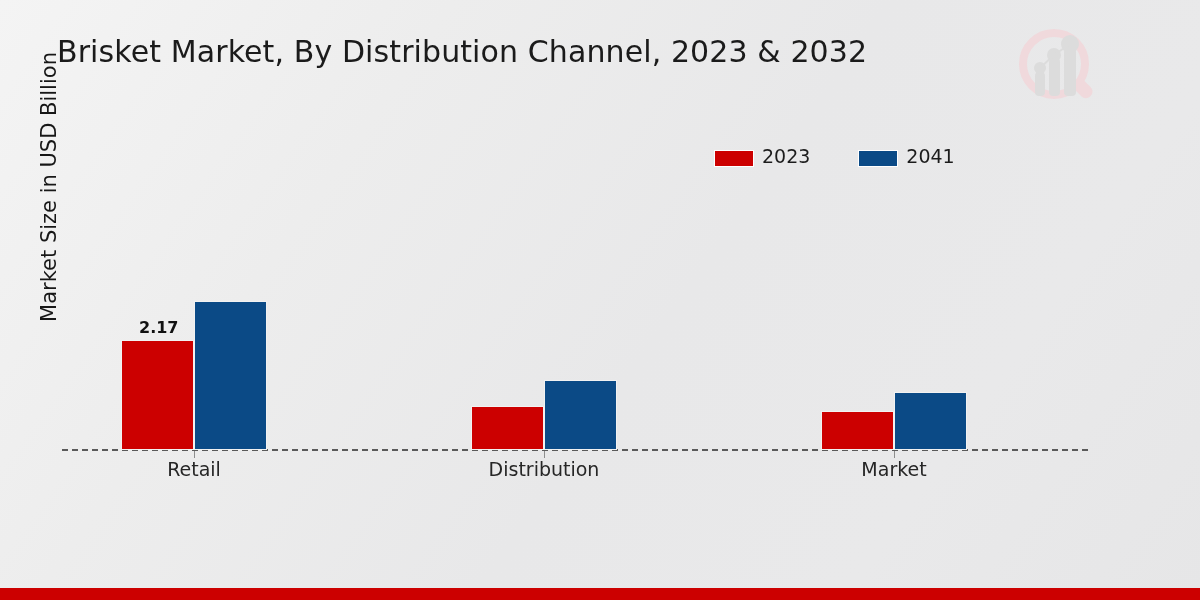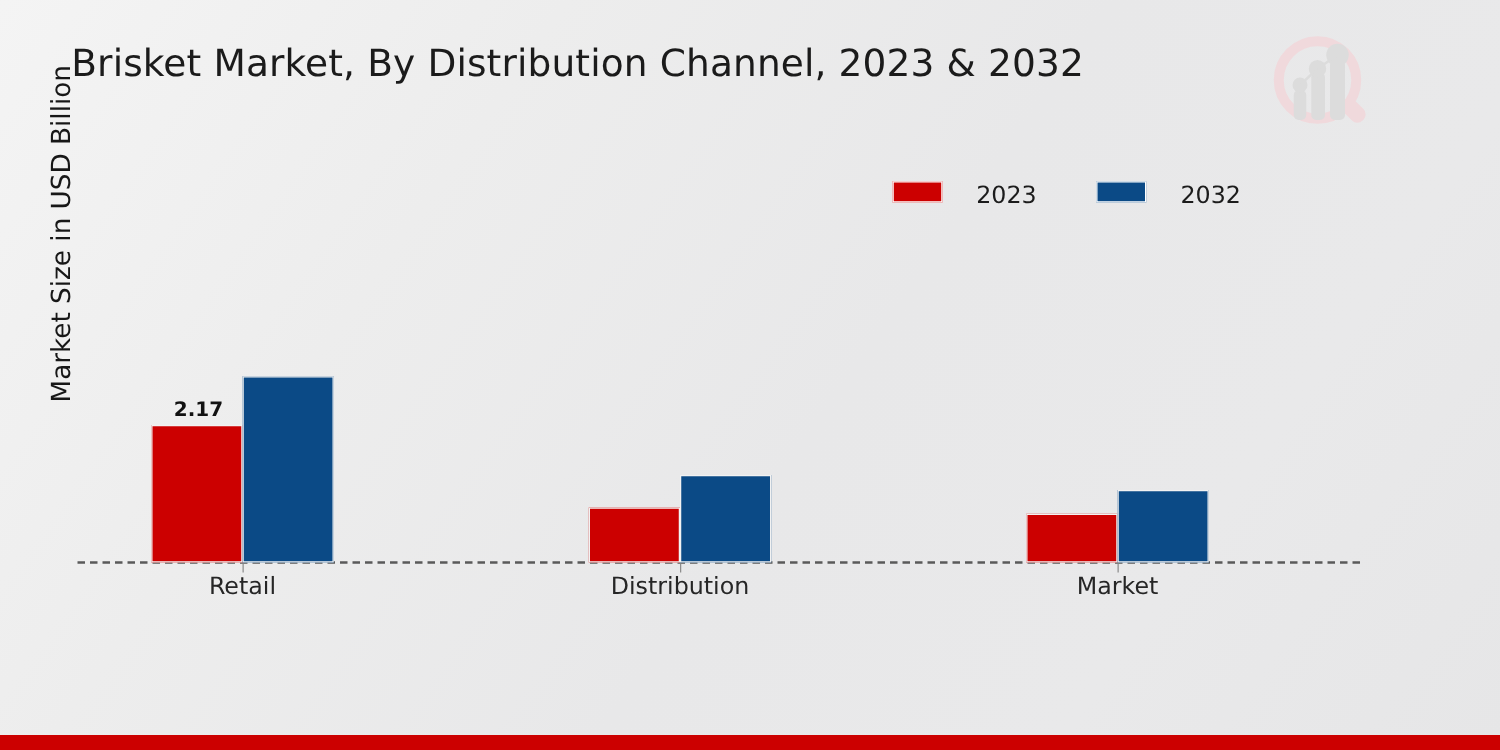--- a/index.html
+++ b/index.html
@@ -70,8 +70,8 @@
   }
   .legend-item {
     display: flex;
-    align-items: flex-start;
-    gap: 27px;
+    align-items: flex-end;
+    gap: 8px;
   }
   .legend-swatch {
     width: 40px;

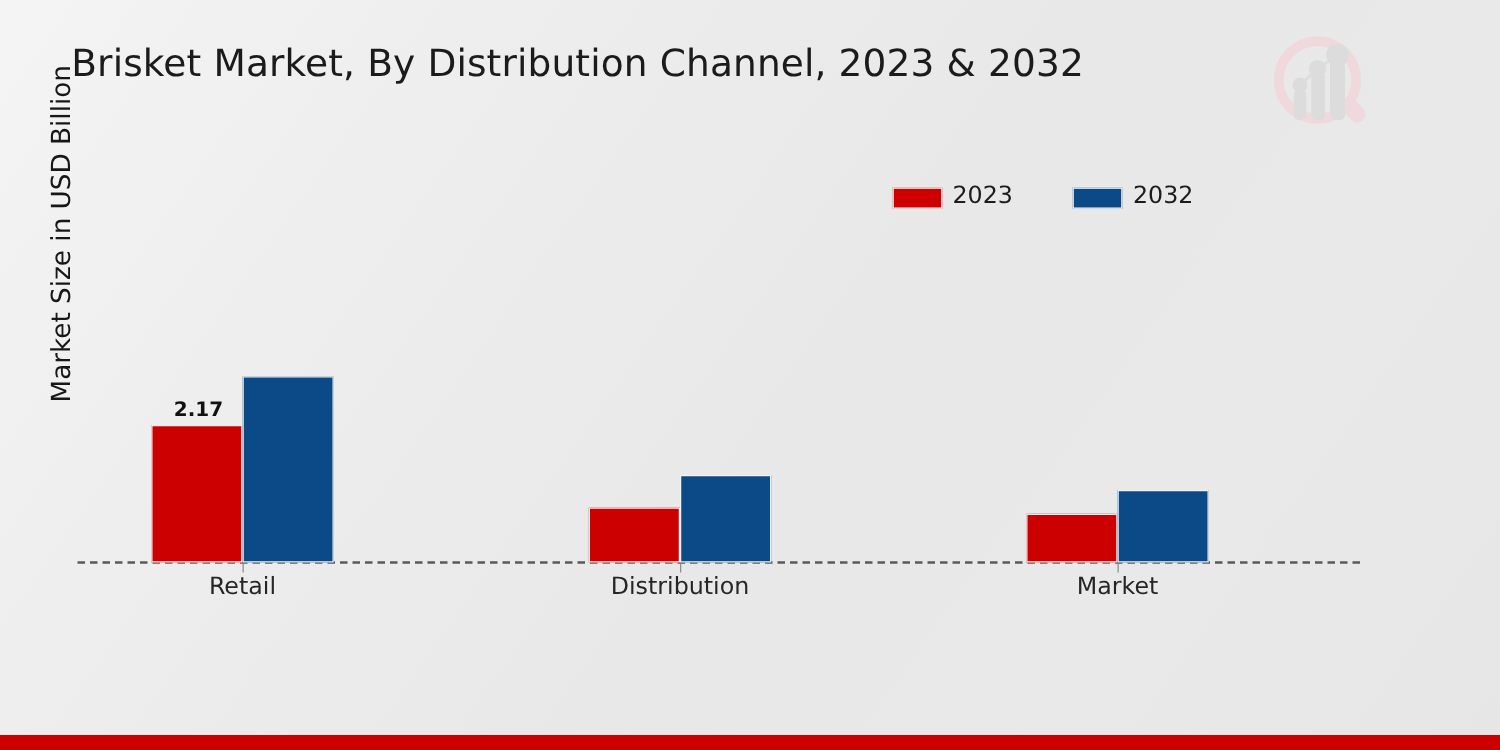--- a/index.html
+++ b/index.html
@@ -183,7 +183,7 @@
     </div>
     <div class="legend-item">
       <span class="legend-swatch" style="background:#0b4a86"></span>
-      <span class="legend-label">2032</span>
+      <span class="legend-label">2041</span>
     </div>
   </div>
 

